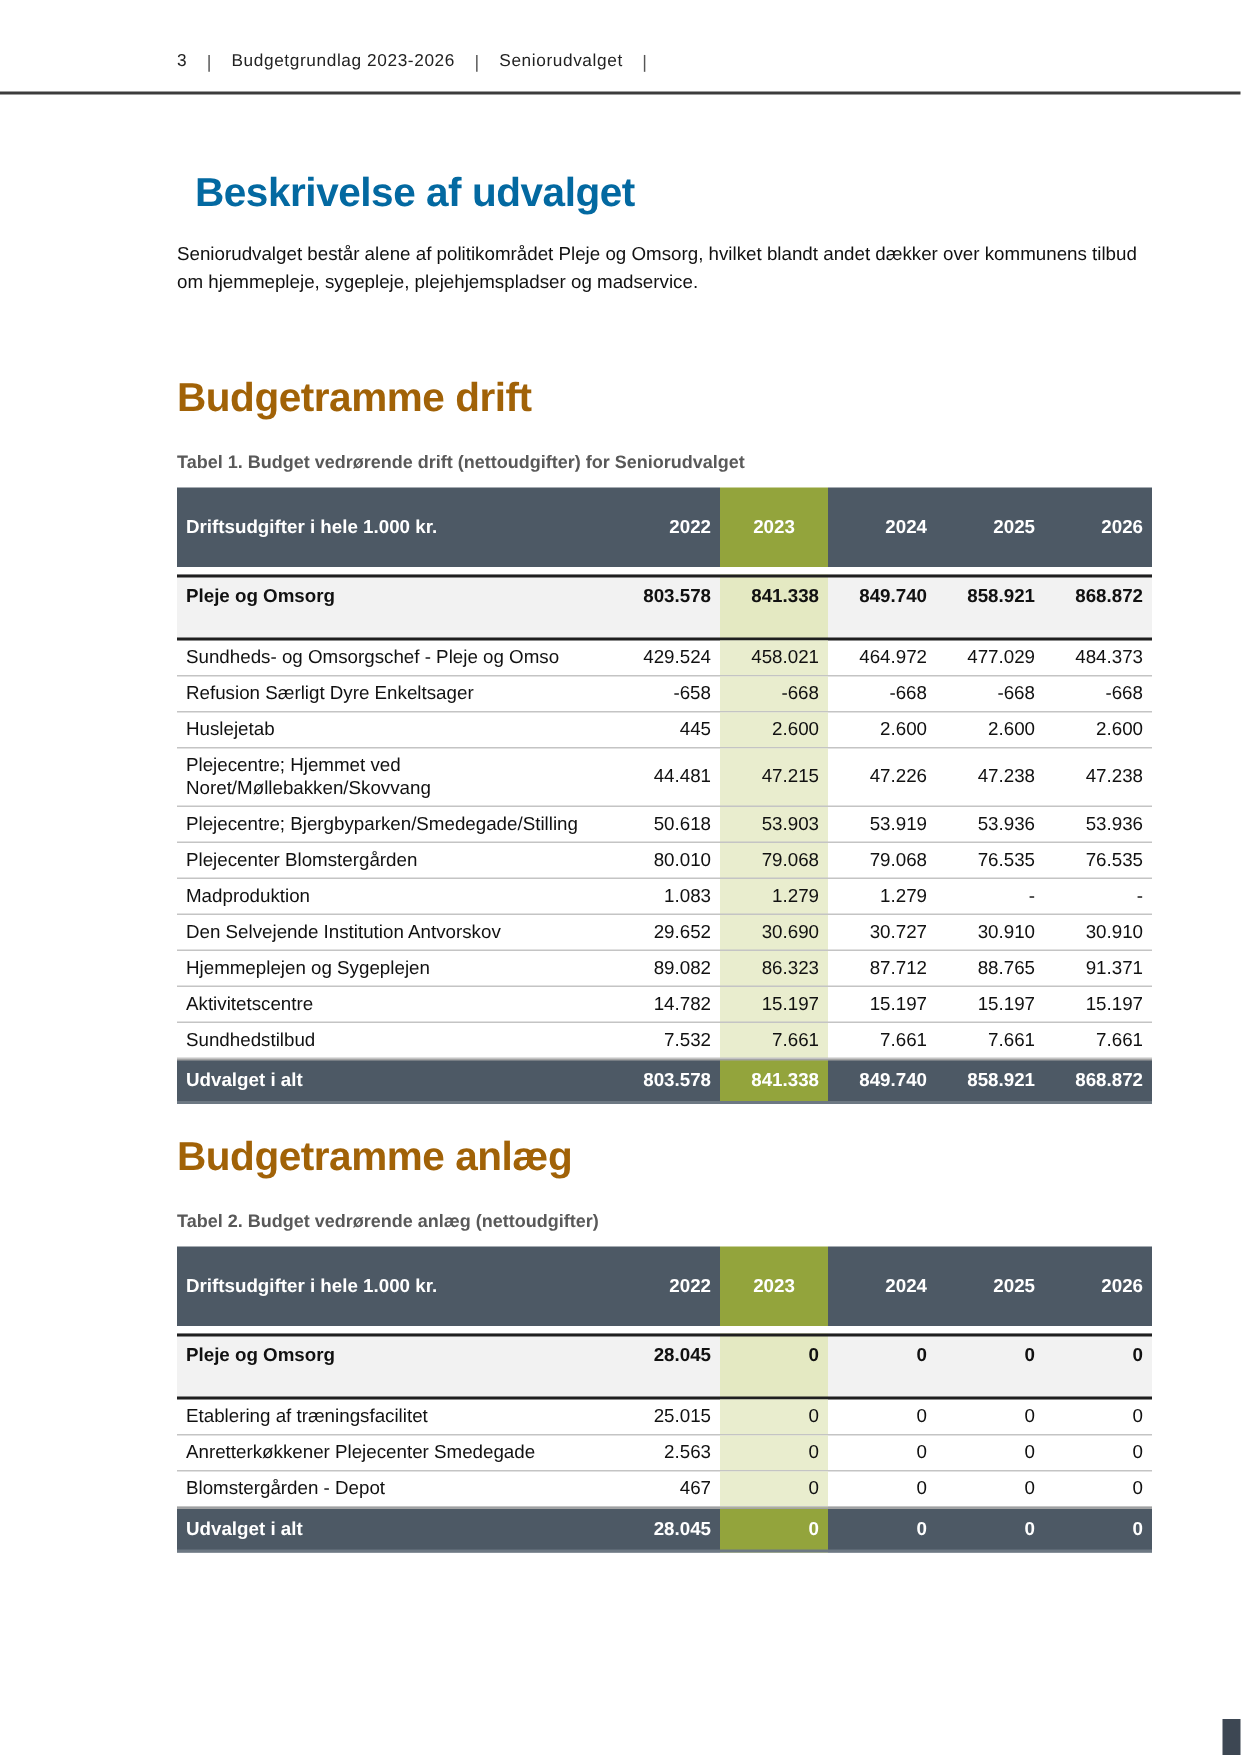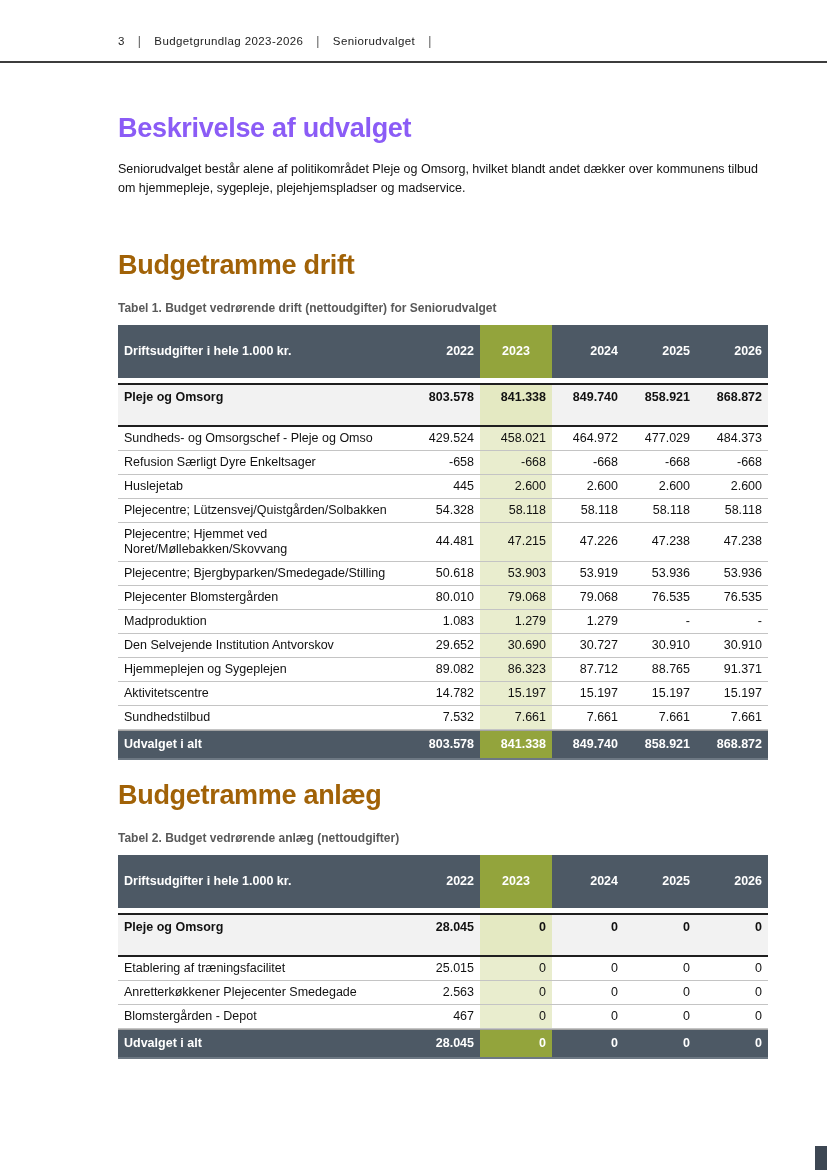--- a/index.html
+++ b/index.html
@@ -29,7 +29,7 @@
 
   h1.doc-title {
     font-size:27px; font-weight:bold; letter-spacing:-0.3px;
-    margin:50px 0 0 0; color:#8b5cf6;
+    margin:50px 0 0 12px; color:#0369a1;
   }
   p.intro-text {
     font-size:12.5px; line-height:1.5; margin:16px 0 0 0; color:#111;

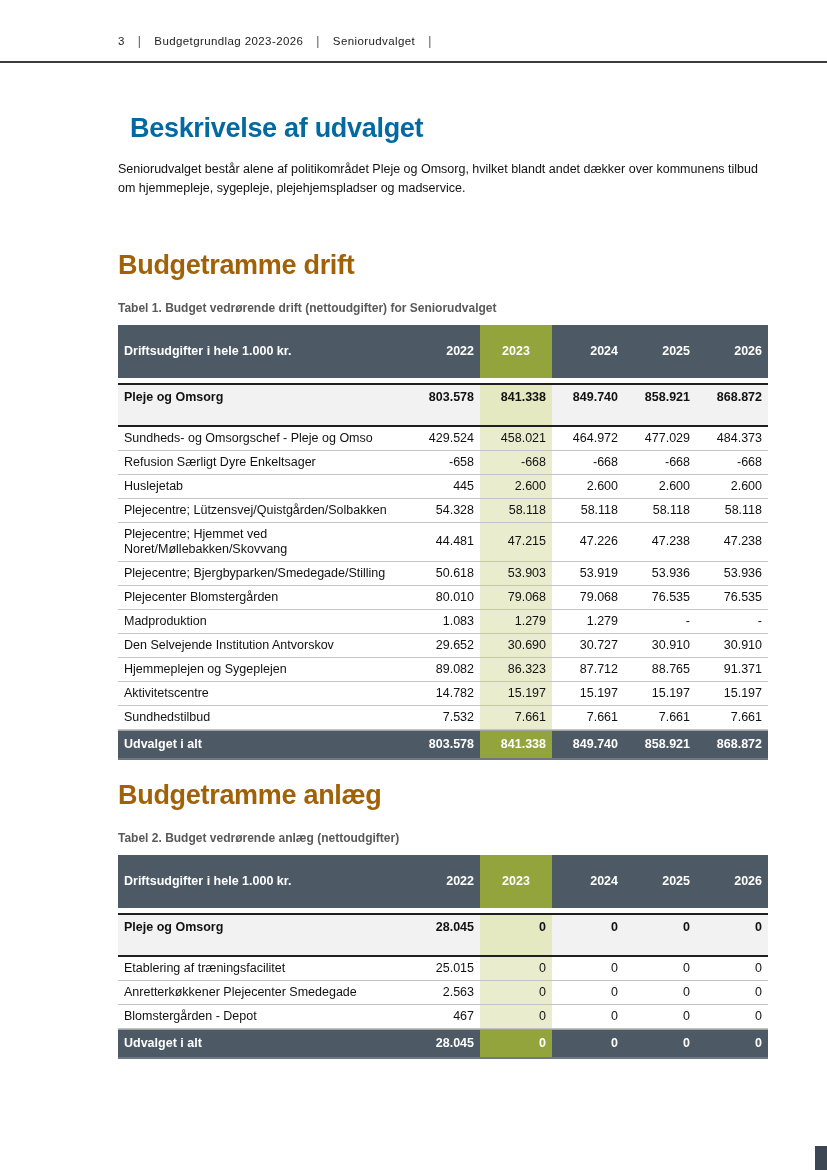--- a/index.html
+++ b/index.html
@@ -160,14 +160,6 @@
             <td class="num">2.600</td>
           </tr>
           <tr>
-            <td>Plejecentre; Lützensvej/Quistgården/Solbakken</td>
-            <td class="num">54.328</td>
-            <td class="num hl-cell">58.118</td>
-            <td class="num">58.118</td>
-            <td class="num">58.118</td>
-            <td class="num">58.118</td>
-          </tr>
-          <tr>
             <td>Plejecentre; Hjemmet ved Noret/Møllebakken/Skovvang</td>
             <td class="num">44.481</td>
             <td class="num hl-cell">47.215</td>

